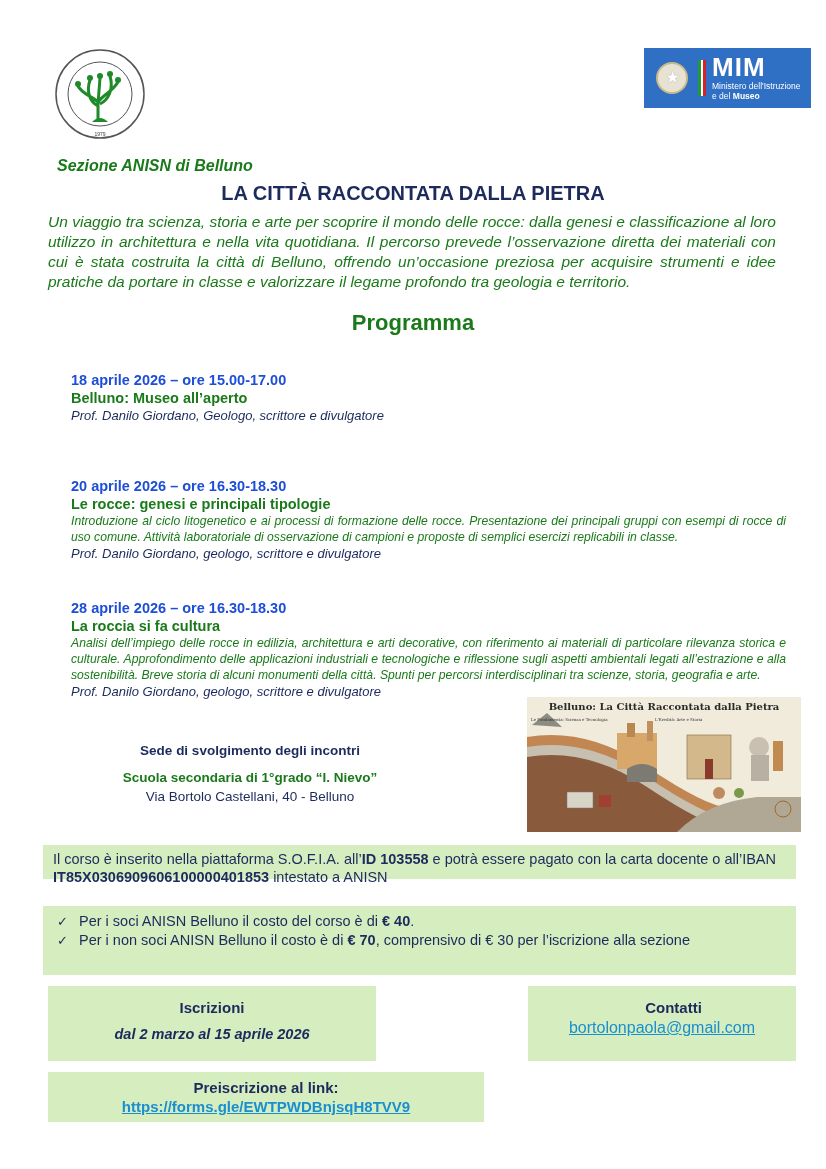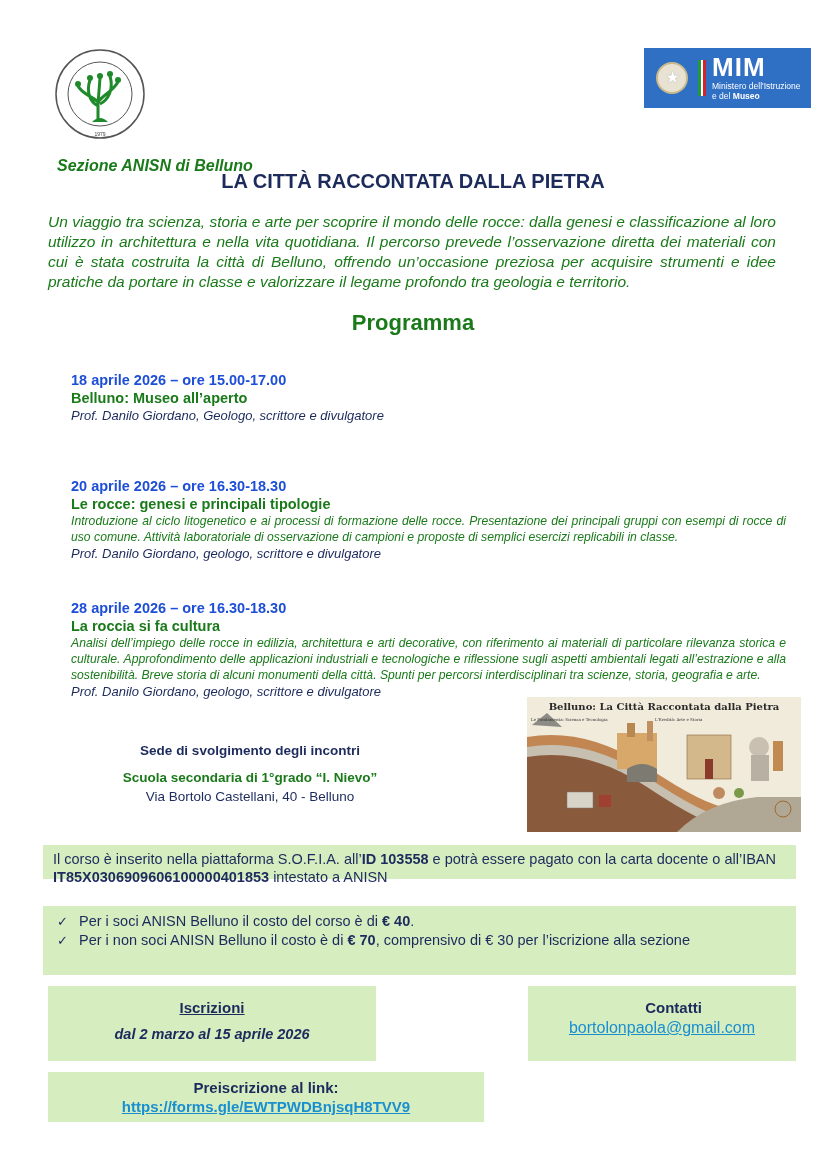--- a/index.html
+++ b/index.html
@@ -22,7 +22,7 @@
 
     .sezione { left: 57px; top: 157px; font-size: 16px; font-weight: bold; font-style: italic; color: #1a7a1a; }
 
-    .title { left: 0; width: 826px; top: 170px; text-align: center; font-size: 20px; font-weight: bold; color: #1c2a5c; }
+    .title { left: 0; width: 826px; top: 182px; text-align: center; font-size: 20px; font-weight: bold; color: #1c2a5c; }
 
     .intro { left: 48px; top: 212px; width: 728px; font-size: 15.5px; font-style: italic; color: #1a7a1a; text-align: justify; line-height: 20px; }
 

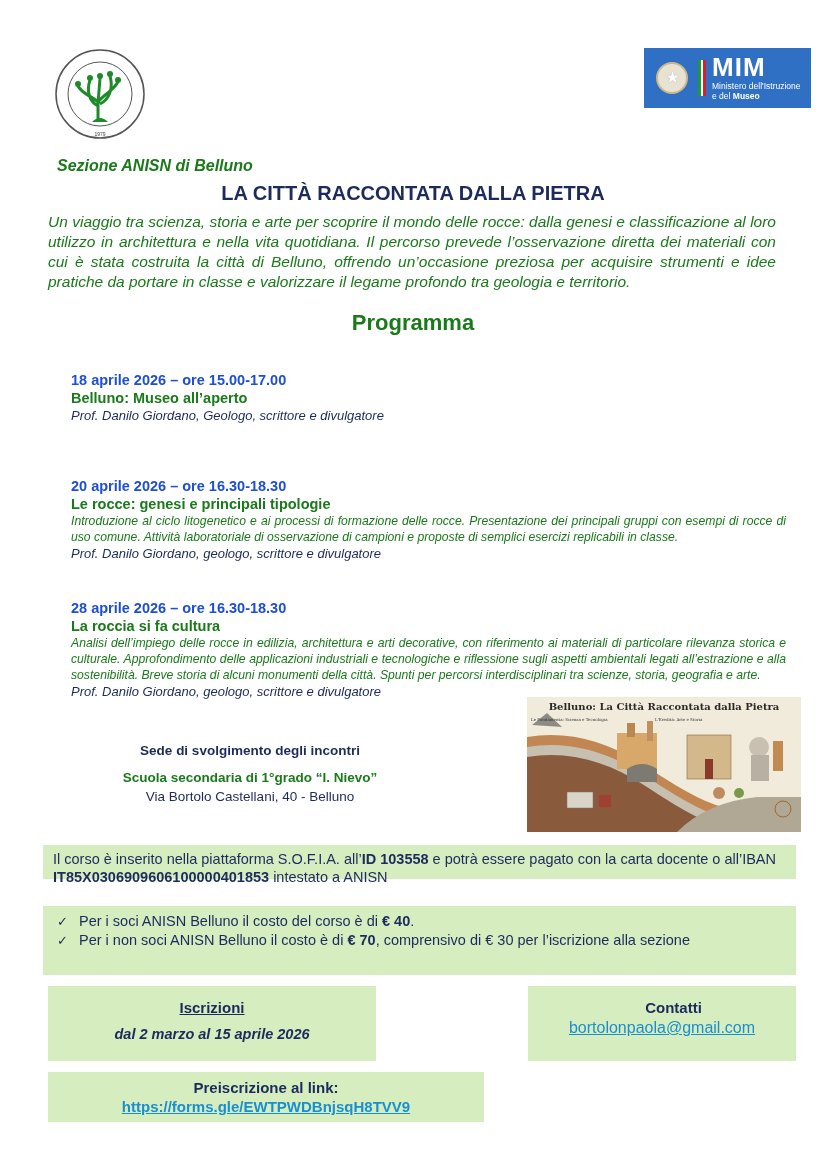--- a/index.html
+++ b/index.html
@@ -52,7 +52,7 @@
     .costs b { font-weight: bold; }
 
     .iscr { left: 48px; top: 986px; width: 328px; height: 75px; text-align: center; padding-top: 12px; }
-    .iscr-h { font-size: 15px; font-weight: bold; color: #1c2a5c; line-height: 20px; text-decoration: underline; }
+    .iscr-h { font-size: 15px; font-weight: bold; color: #1c2a5c; line-height: 20px; }
     .iscr-d { font-size: 14.5px; font-weight: bold; font-style: italic; color: #1c2a5c; line-height: 20px; margin-top: 6px; }
 
     .cont { left: 528px; top: 986px; width: 268px; height: 75px; text-align: center; padding-top: 12px; }

